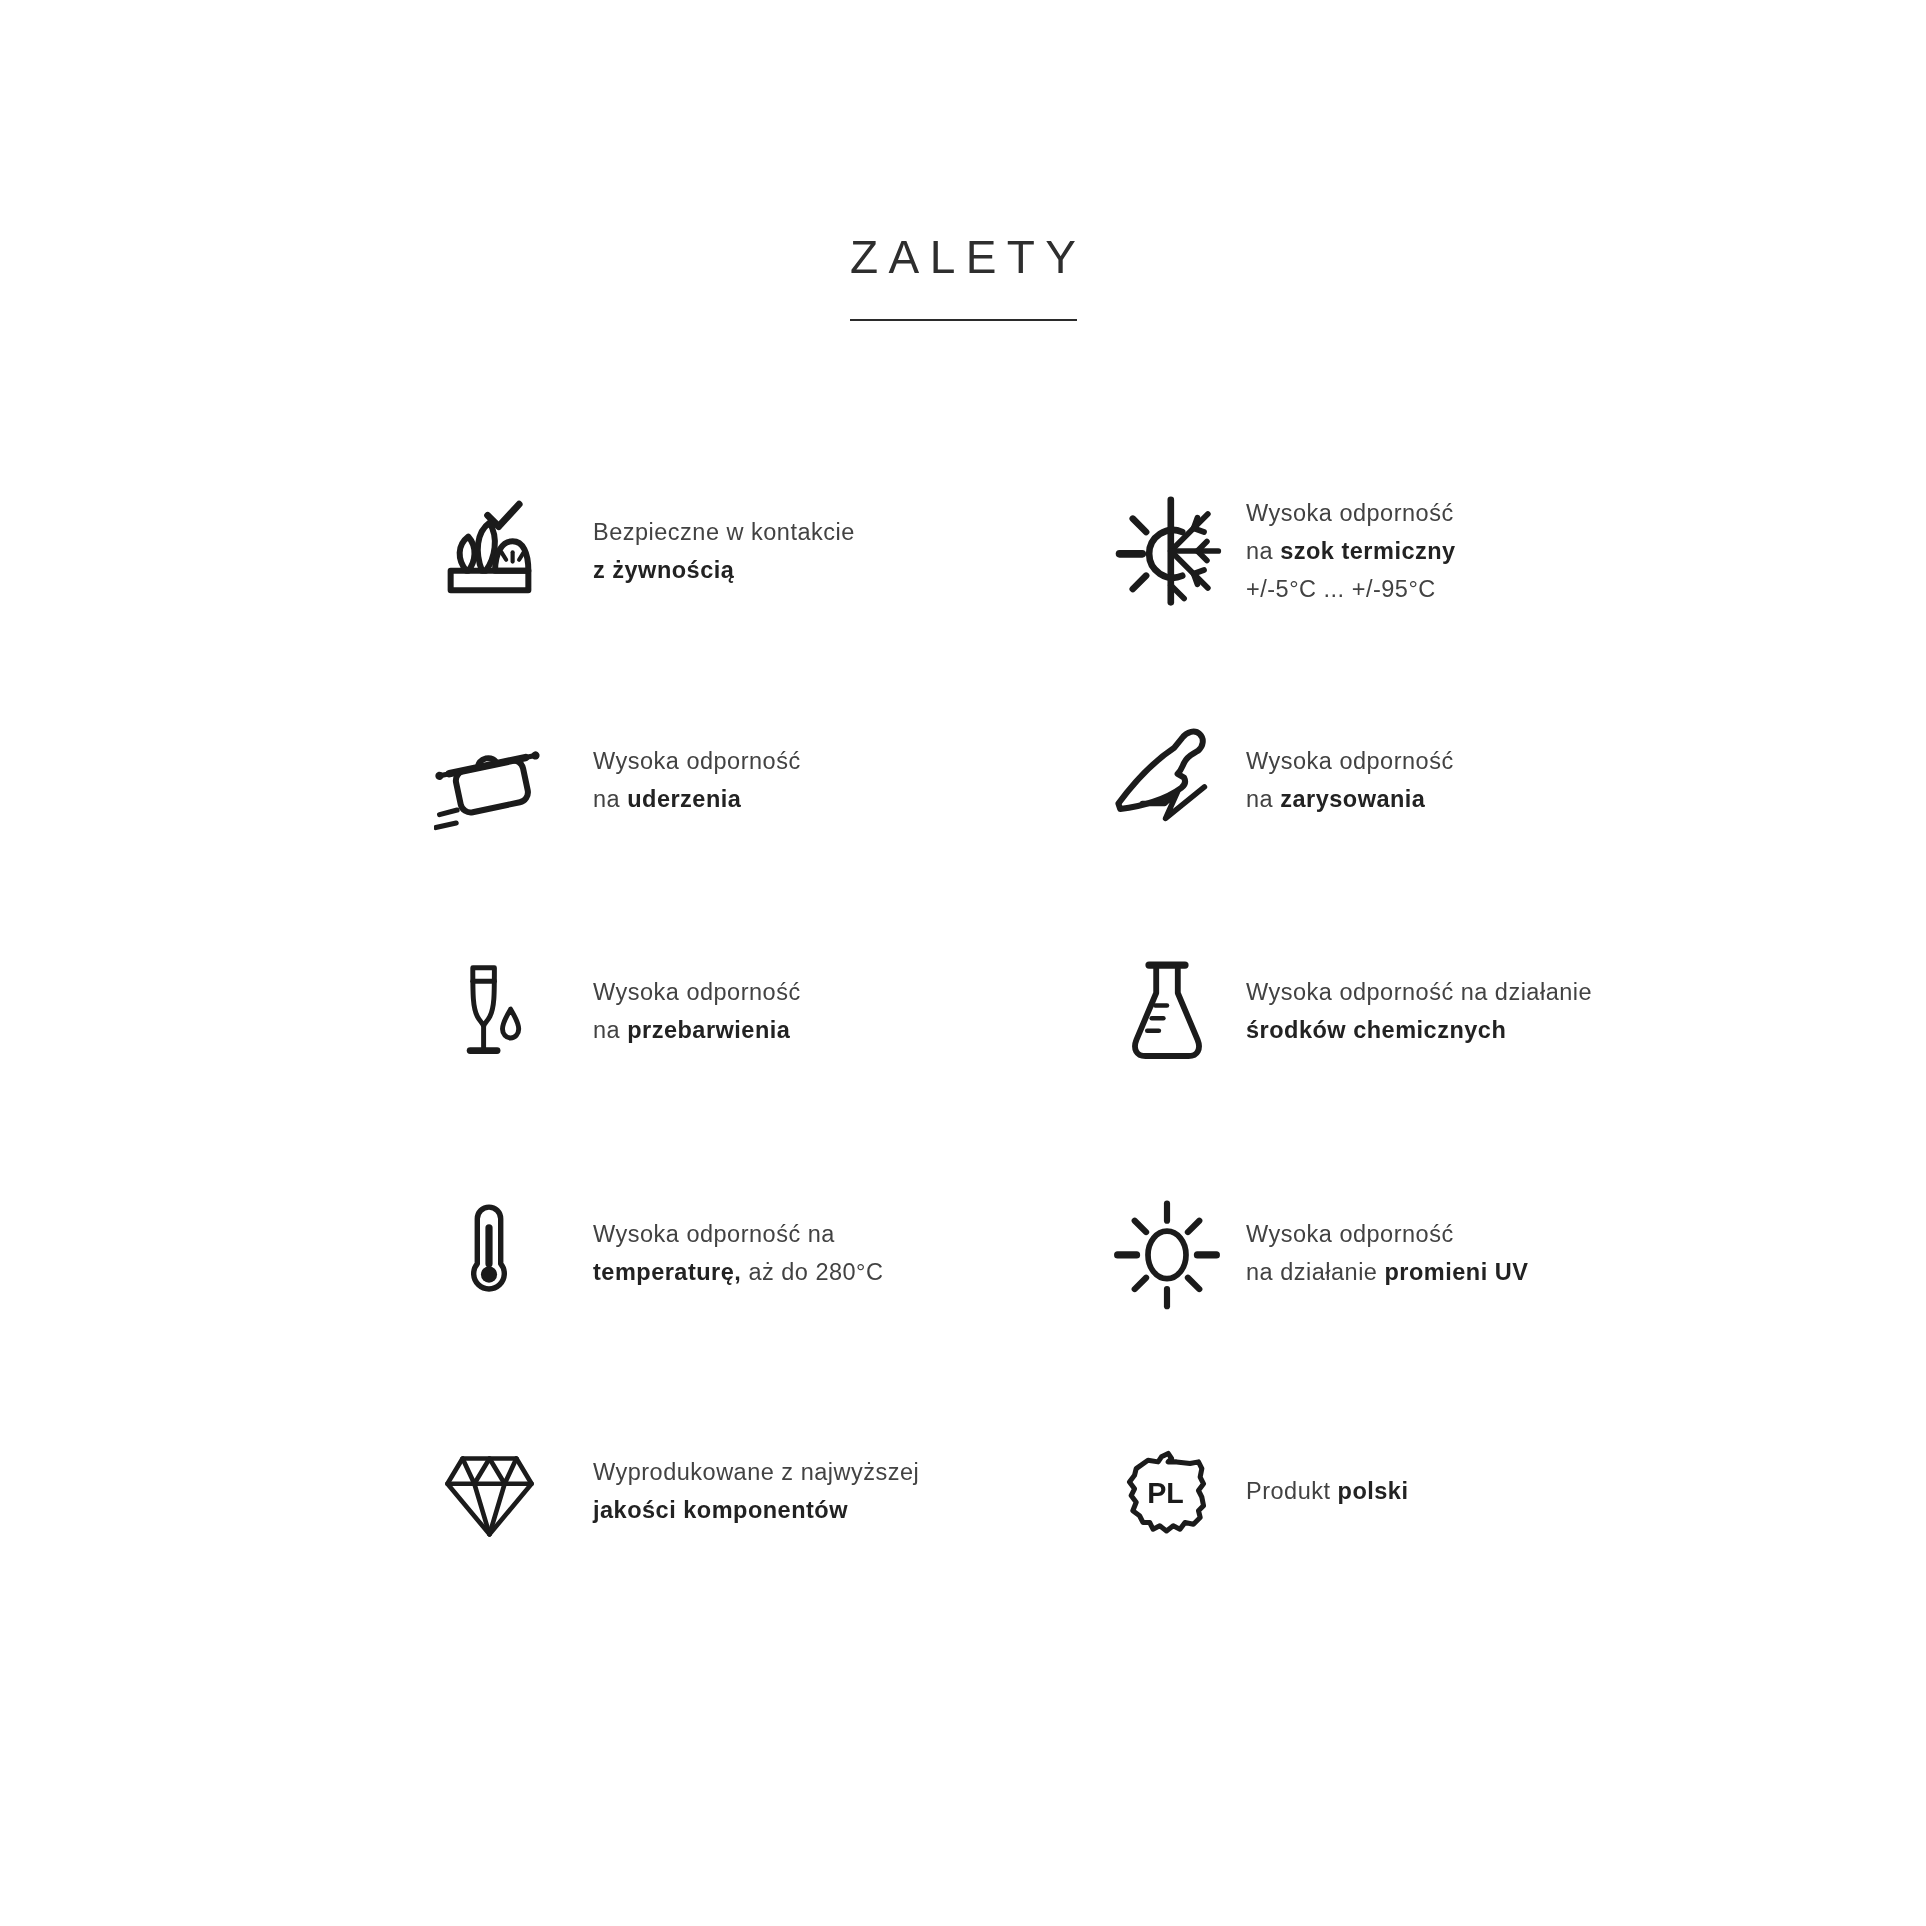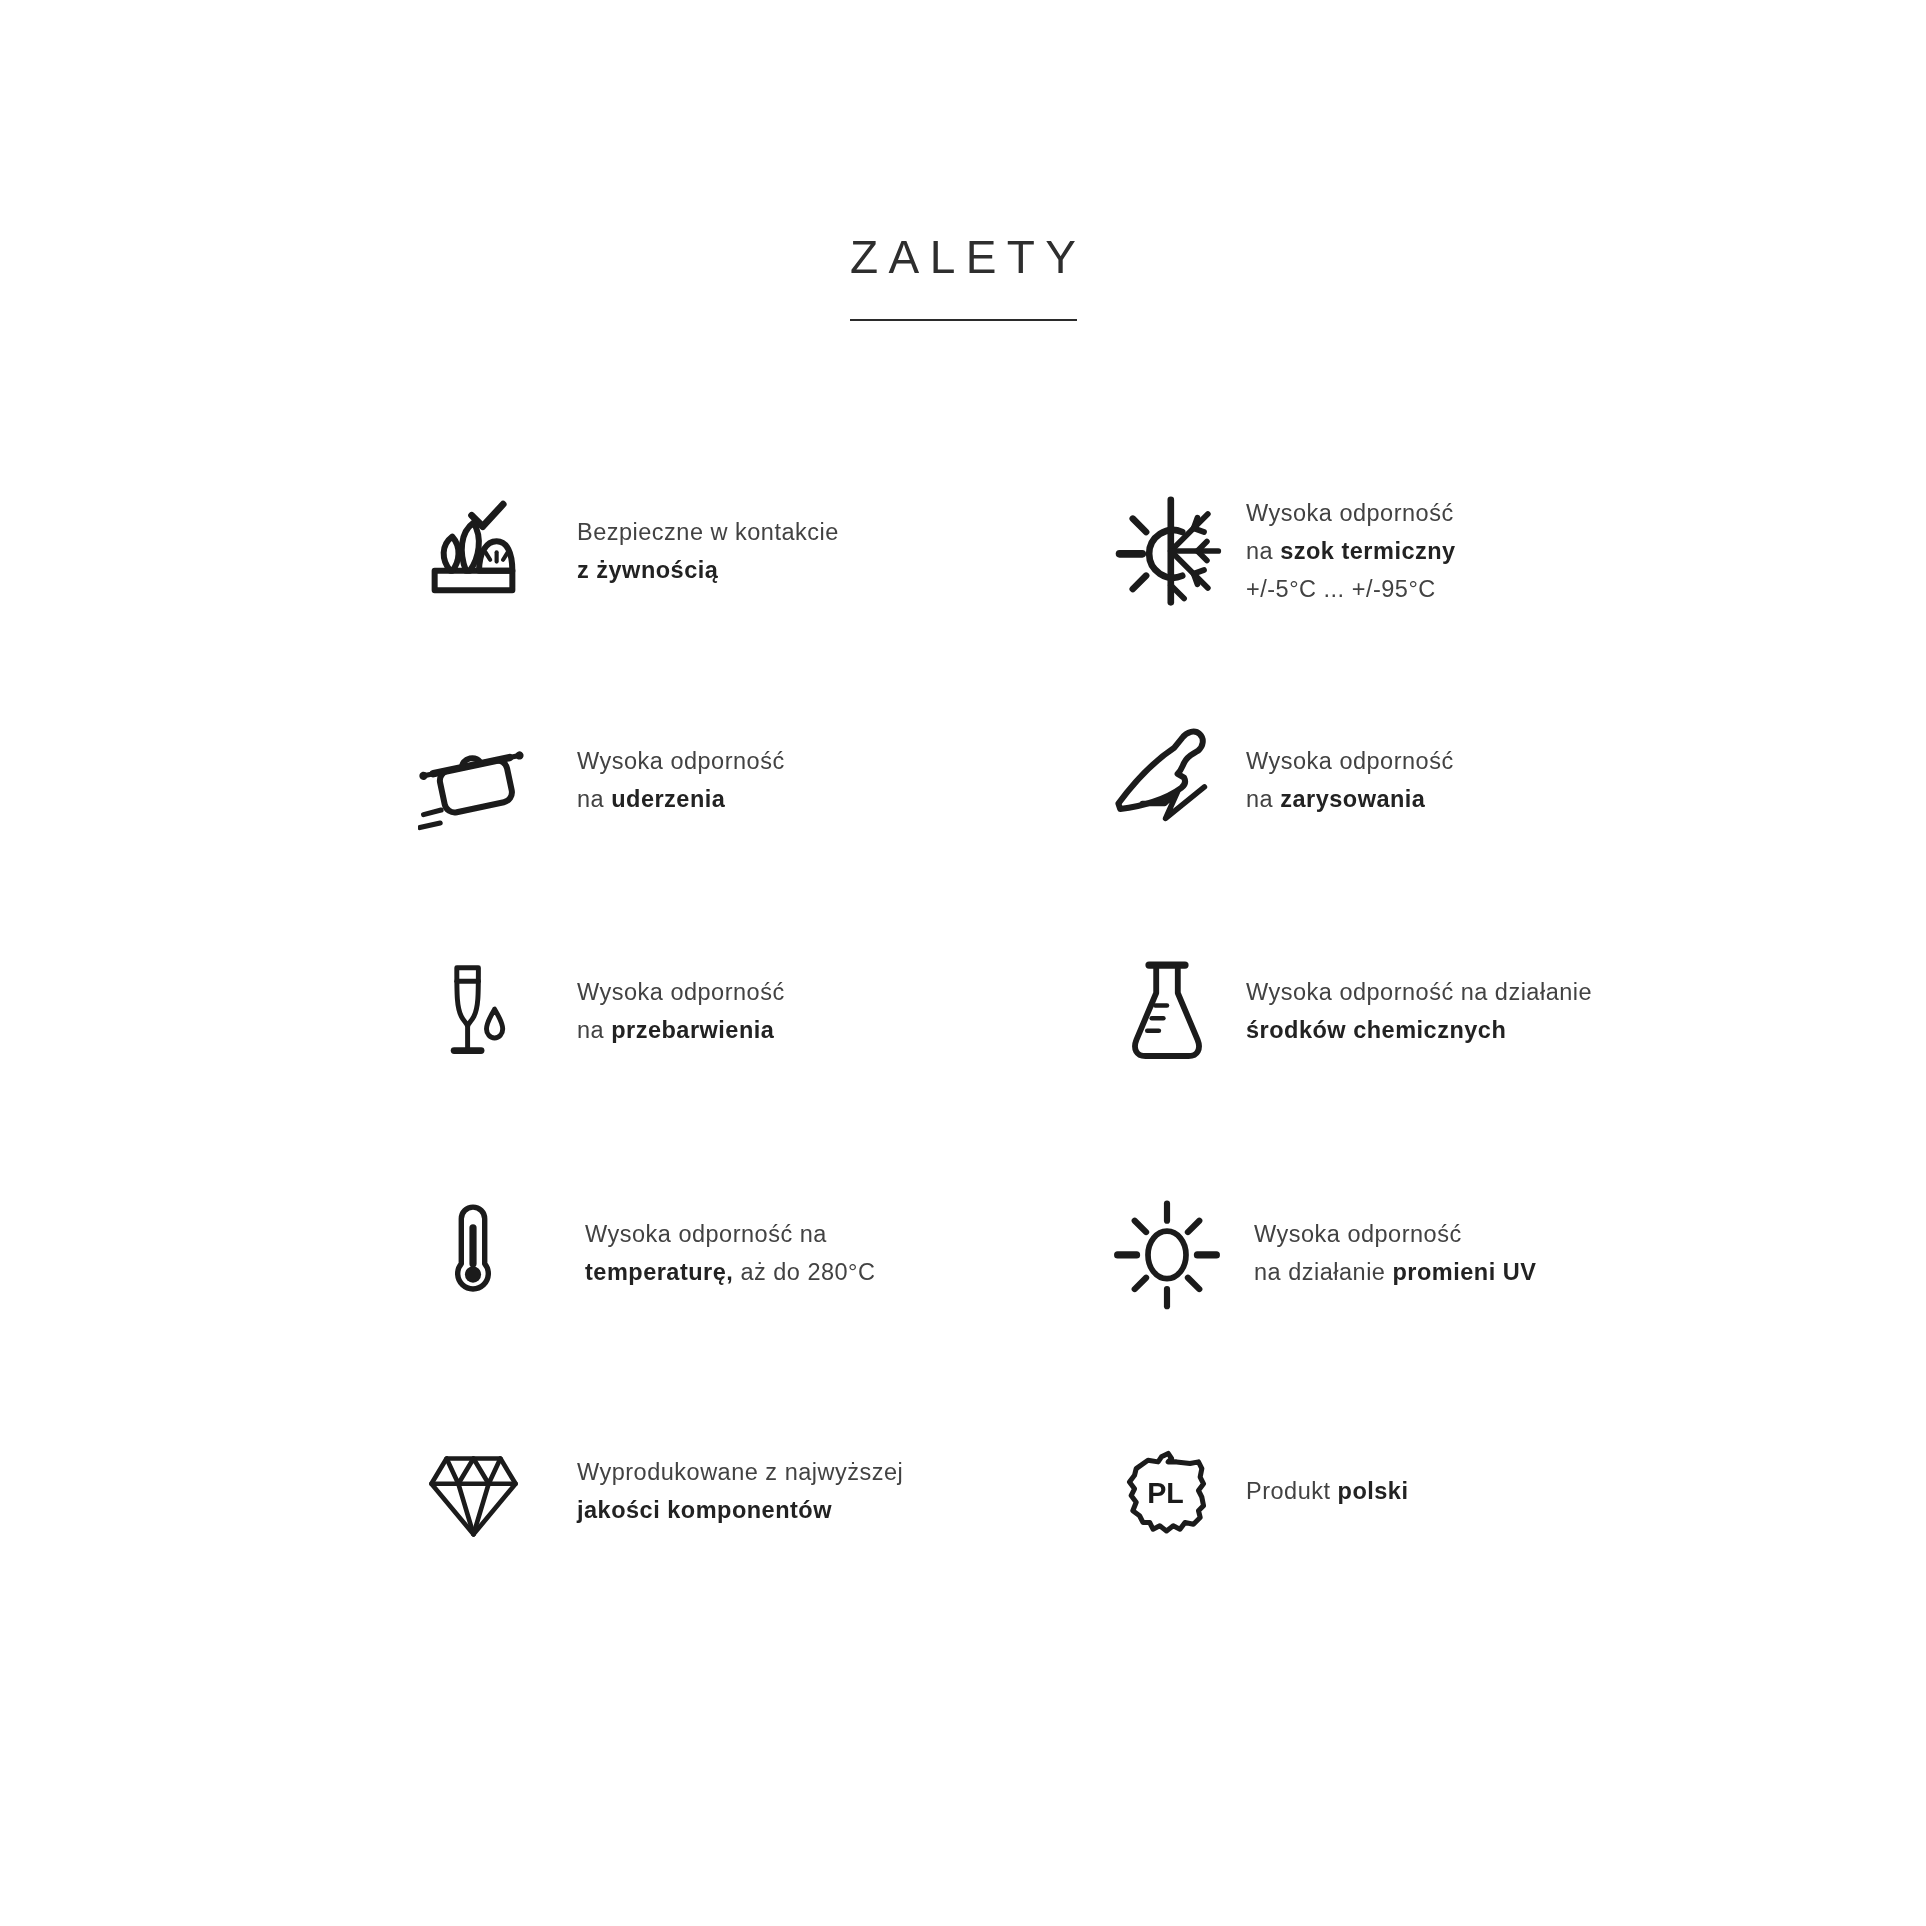--- a/index.html
+++ b/index.html
@@ -38,7 +38,7 @@
     align-items:flex-start;
     justify-content:center;
   }
-  .left-col{left:417px;}
+  .left-col{left:433px;}
   .left-col .iconbox{width:112px;margin-right:48px;}
   .right-col{left:1109px;}
   .right-col .iconbox{width:115px;margin-right:22px;}

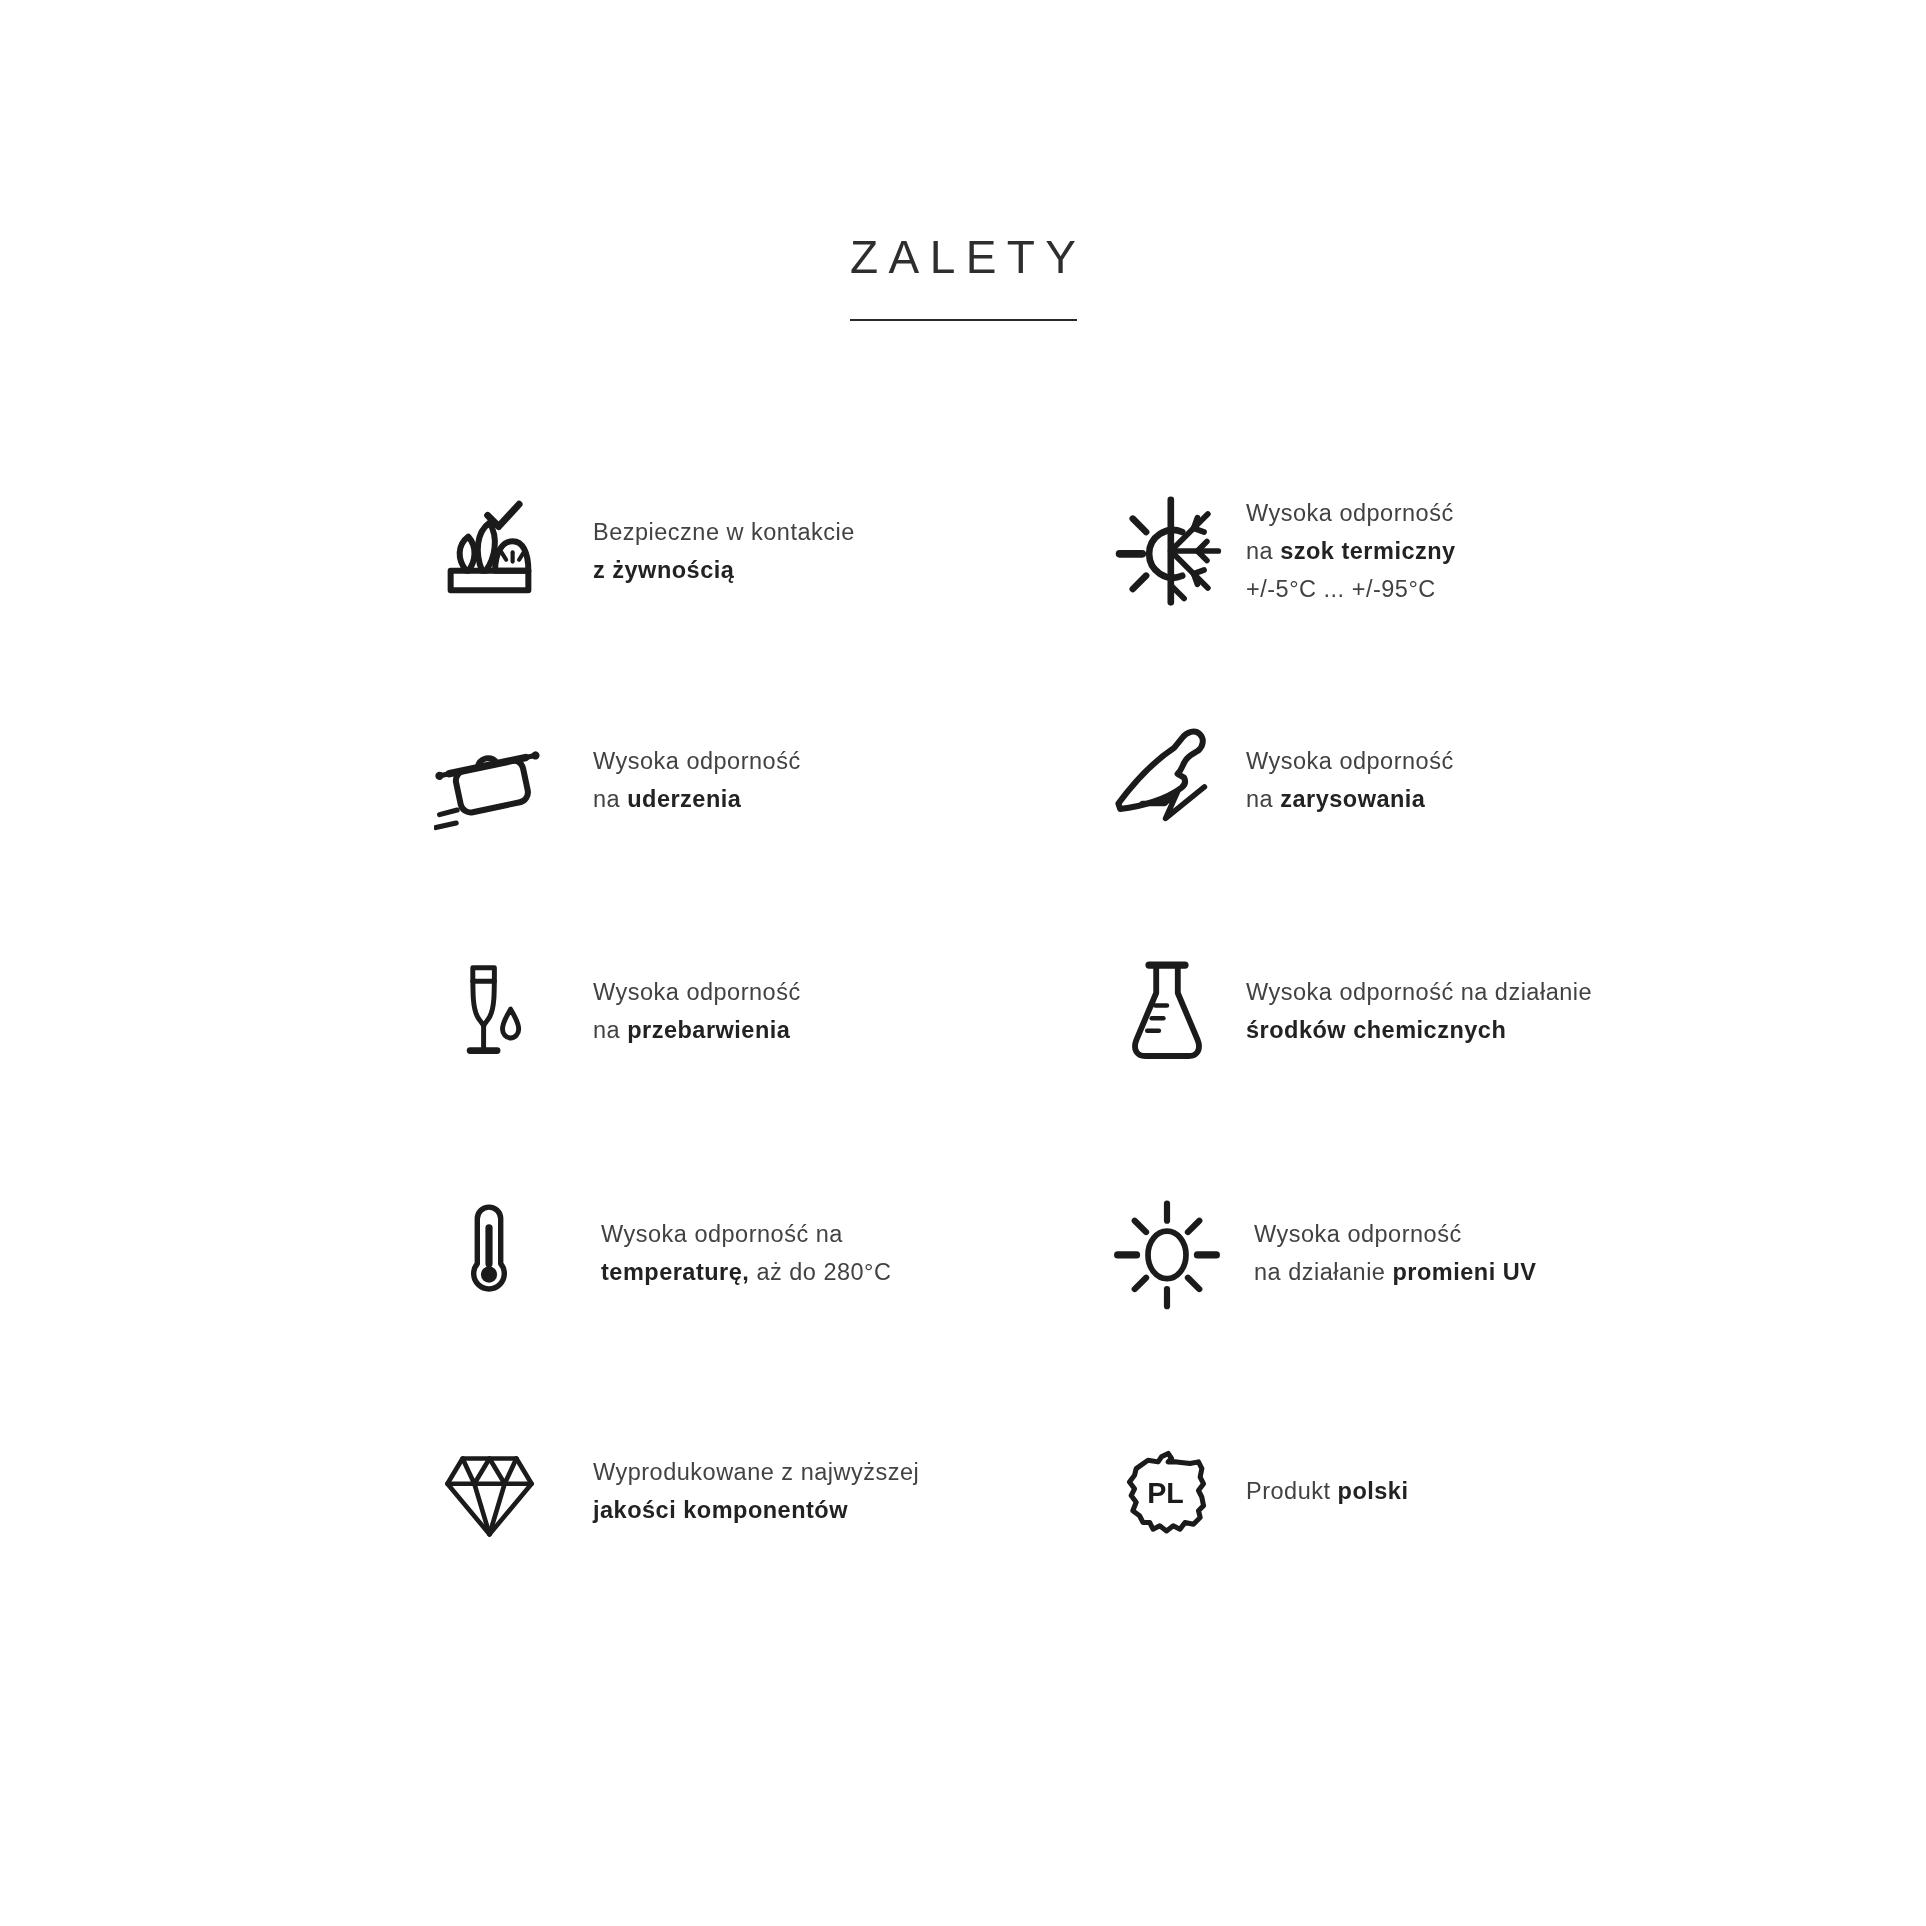--- a/index.html
+++ b/index.html
@@ -54,7 +54,7 @@
   .bd{font-weight:700;color:#222222;}
   svg{display:block;}
   svg *{vector-effect:none;}
-  .r1{top:479px;} .r2{top:708px;} .r3{top:939px;} .r4{top:1181px;gap:8px;} .r5{top:1419px;}
+  .r1{top:479px;} .r2{top:708px;} .r3{top:939px;} .r4{top:1181px;} .r5{top:1419px;}
 </style>
 </head>
 <body>

